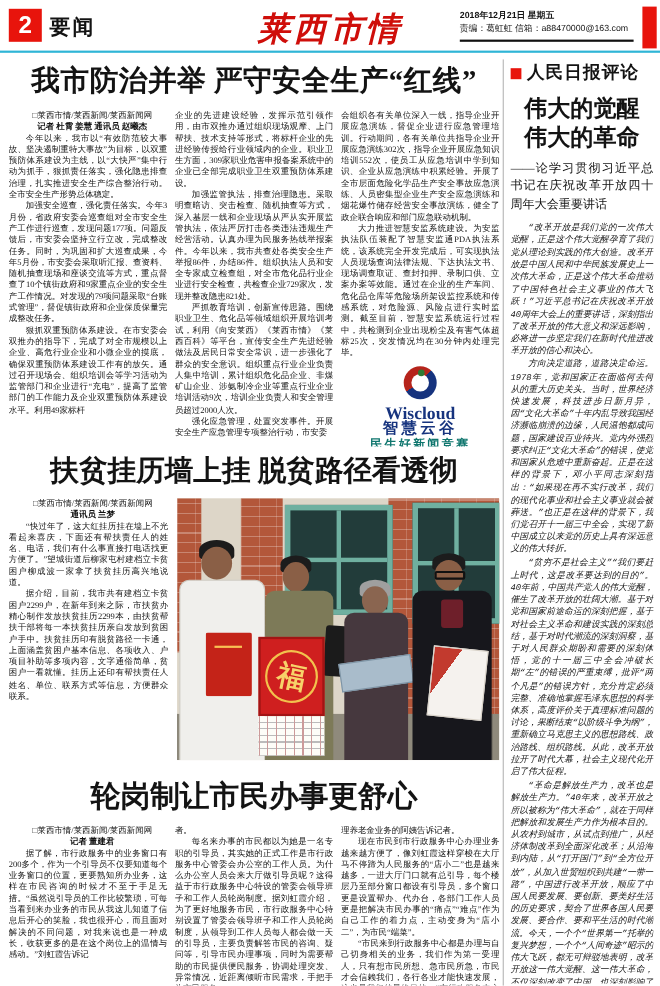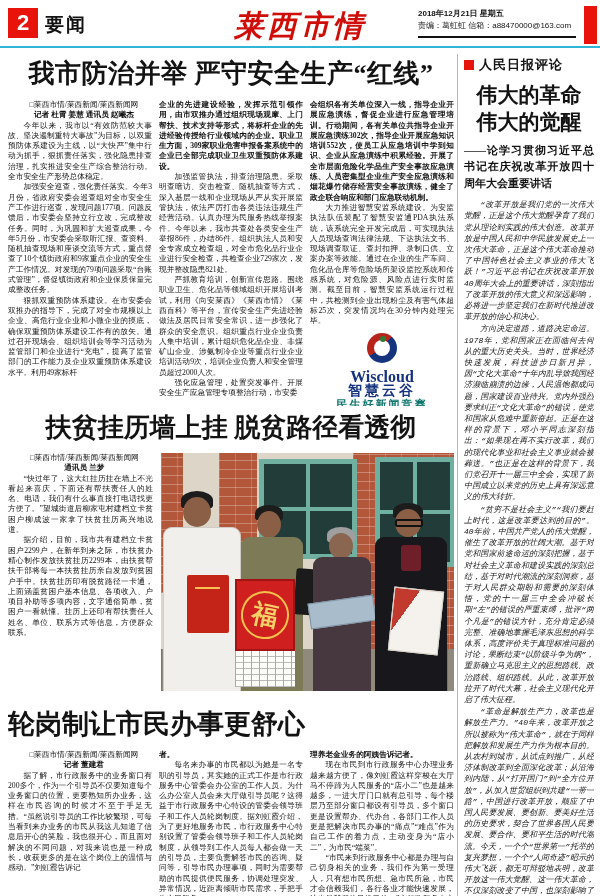--- a/index.html
+++ b/index.html
@@ -84,7 +84,7 @@
   .v-divider{position:absolute;left:457px;top:54px;width:1px;height:842px;background:#b5b5b5;}
   .review{position:absolute;left:464px;top:56px;width:130px;height:838px;overflow:hidden;}
   .review-label{display:flex;align-items:center;gap:5px;font-family:"Liberation Sans",sans-serif;
-    font-weight:bold;font-size:13px;letter-spacing:1px;}
+    font-weight:bold;font-size:16px;letter-spacing:1px;}
   .red-square{width:10px;height:10px;background:#e8140c;flex:0 0 auto;}
   .review-title{text-align:center;font-size:21px;font-weight:bold;line-height:1.3;margin-top:8px;}
   .review-subtitle{margin-top:5px;font-weight:bold;font-size:11px;line-height:1.5;text-align:justify;}

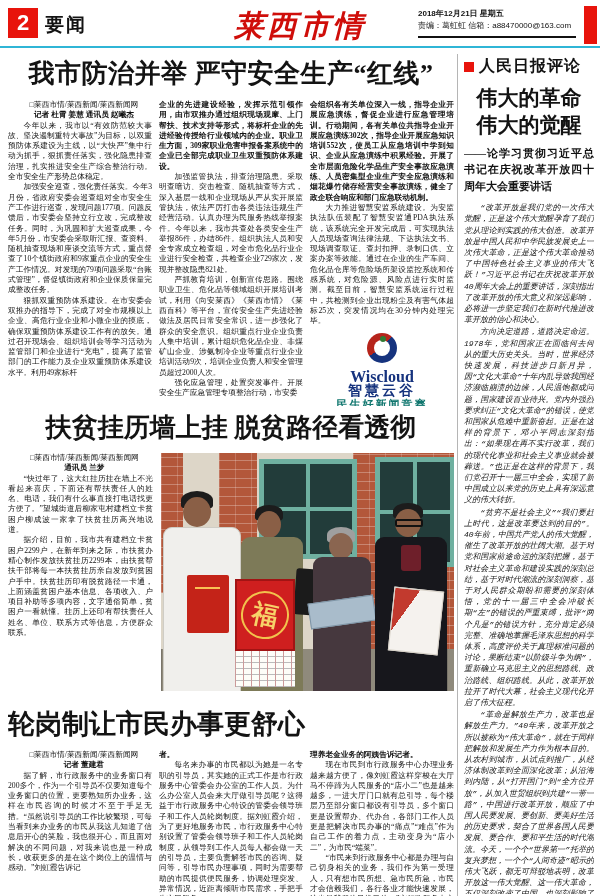--- a/index.html
+++ b/index.html
@@ -21,7 +21,7 @@
   .cyan-line{position:absolute;left:0;top:46px;width:600px;height:2px;background:#2fb5d6;}
   
   .para{margin:0;text-indent:2em;text-align:justify;}
-  .para.cont{text-indent:0;font-weight:bold;}
+  .para.cont{text-indent:0;}
   .byline{text-indent:1em;text-align:center;margin:0;}
   .byline.authors{font-weight:bold;}
   .cols3{display:flex;gap:7px;}

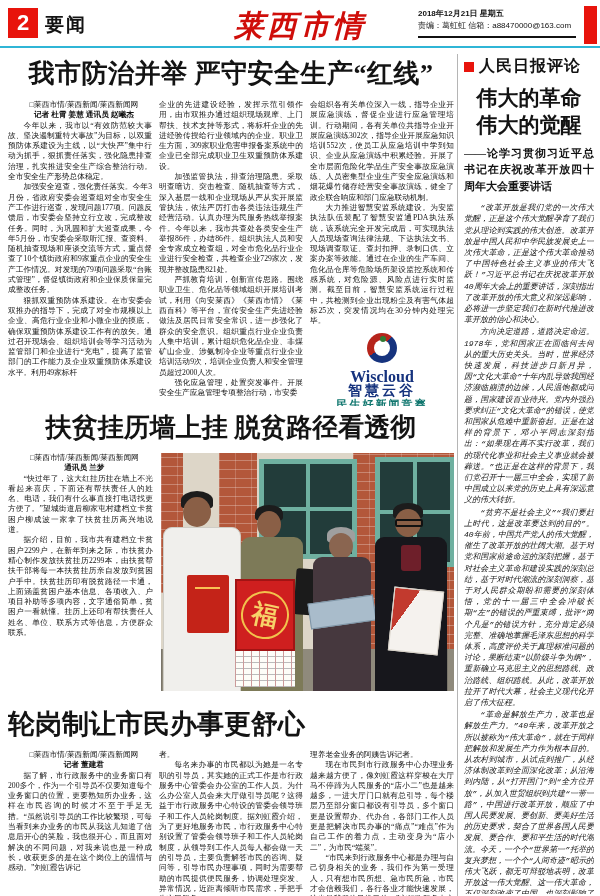--- a/index.html
+++ b/index.html
@@ -218,8 +218,8 @@
     <span>人民日报评论</span>
   </div>
   <div class="review-title">
+    <div>伟大的觉醒</div>
     <div>伟大的革命</div>
-    <div>伟大的觉醒</div>
   </div>
   <div class="review-subtitle">——论学习贯彻习近平总书记在庆祝改革开放四十周年大会重要讲话</div>
   <div class="review-body">

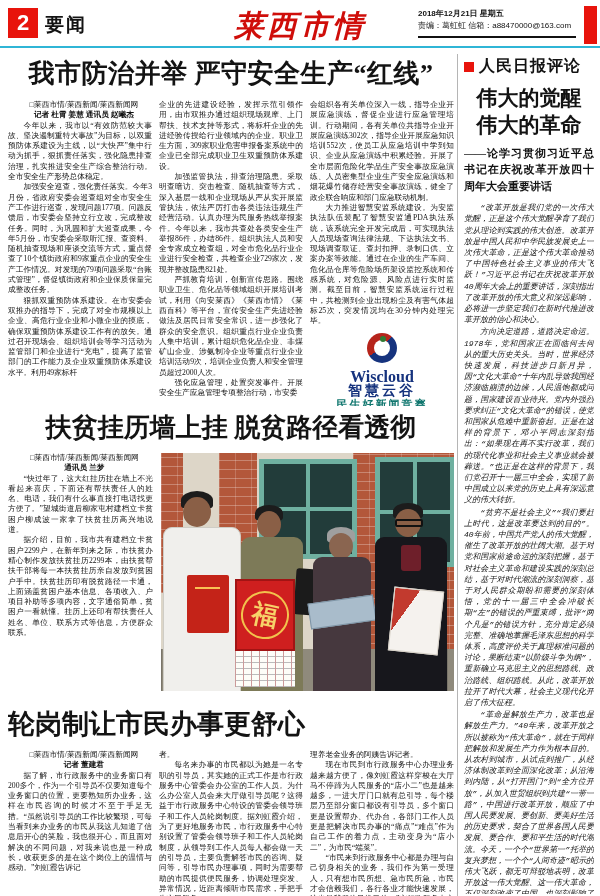--- a/index.html
+++ b/index.html
@@ -87,7 +87,7 @@
     font-weight:bold;font-size:16px;letter-spacing:1px;}
   .red-square{width:10px;height:10px;background:#e8140c;flex:0 0 auto;}
   .review-title{text-align:center;font-size:21px;font-weight:bold;line-height:1.3;margin-top:8px;}
-  .review-subtitle{margin-top:5px;font-weight:bold;font-size:11px;line-height:1.5;text-align:justify;}
+  .review-subtitle{margin-top:5px;font-weight:normal;font-size:11px;line-height:1.5;text-align:justify;}
   .review-body{margin-top:8px;font-size:8px;line-height:11.2px;font-style:italic;}
   .review-body .para{margin-bottom:1px;font-family:Liberation Mono, monospace;}
 </style>

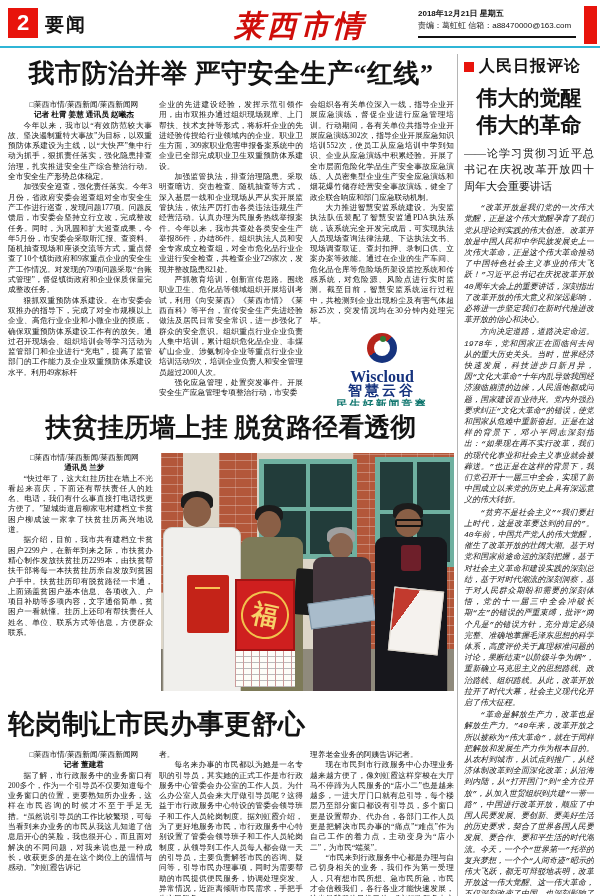--- a/index.html
+++ b/index.html
@@ -79,7 +79,7 @@
   .glasses{position:absolute;height:4px;border:2px solid #111;border-radius:2px;background:transparent;}
   
   .bottom-article{position:absolute;left:8px;top:700px;width:446px;height:196px;overflow:hidden;}
-  .bot-title{margin:6px 0 8px 0;font-size:27px;font-weight:bold;white-space:nowrap;}
+  .bot-title{margin:6px 0 8px 0;text-align:center;font-size:27px;font-weight:bold;white-space:nowrap;}
   
   .v-divider{position:absolute;left:457px;top:54px;width:1px;height:842px;background:#b5b5b5;}
   .review{position:absolute;left:464px;top:56px;width:130px;height:838px;overflow:hidden;}

